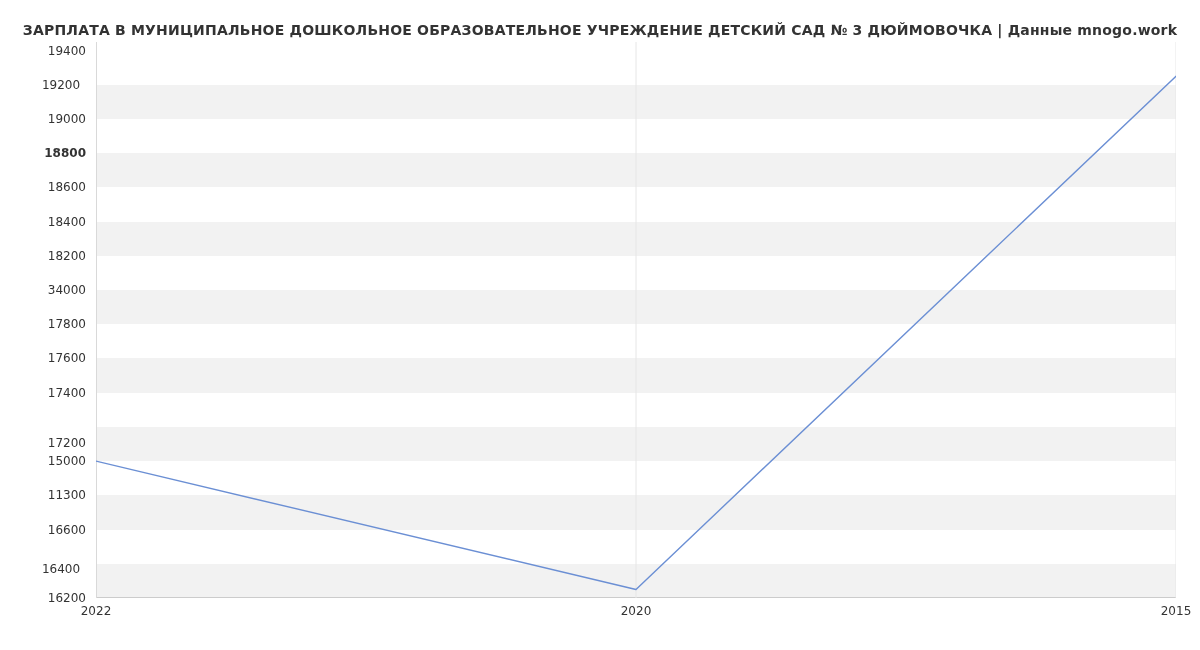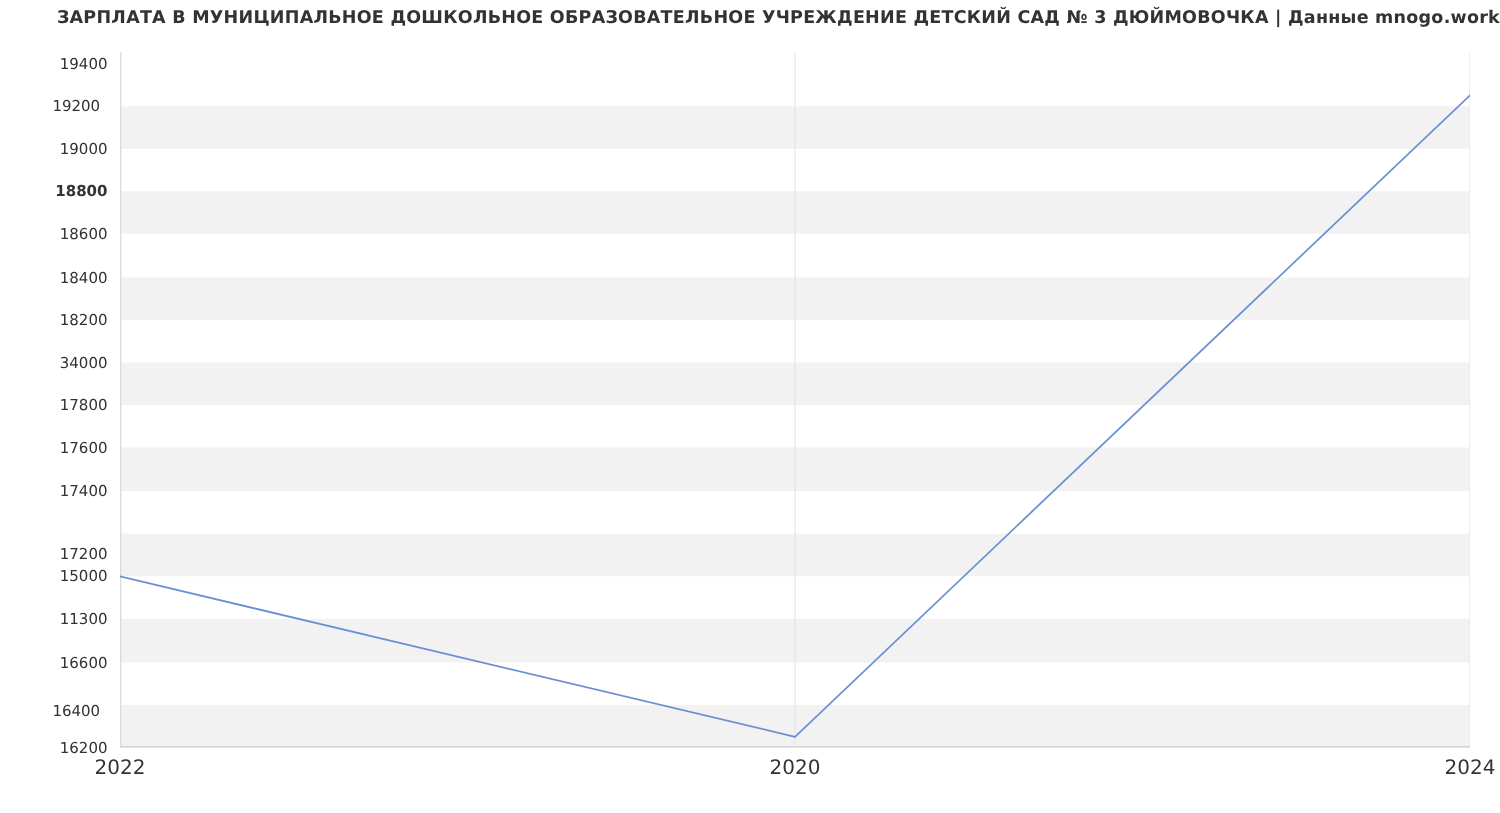--- a/index.html
+++ b/index.html
@@ -17,10 +17,10 @@
   }
   .chart-title {
     position: absolute;
-    top: 6px;
+    top: 22px;
     left: 0;
     right: 0;
-    text-align: right;
+    text-align: center;
     font-size: 14px;
     font-weight: 600;
     color: #333333;

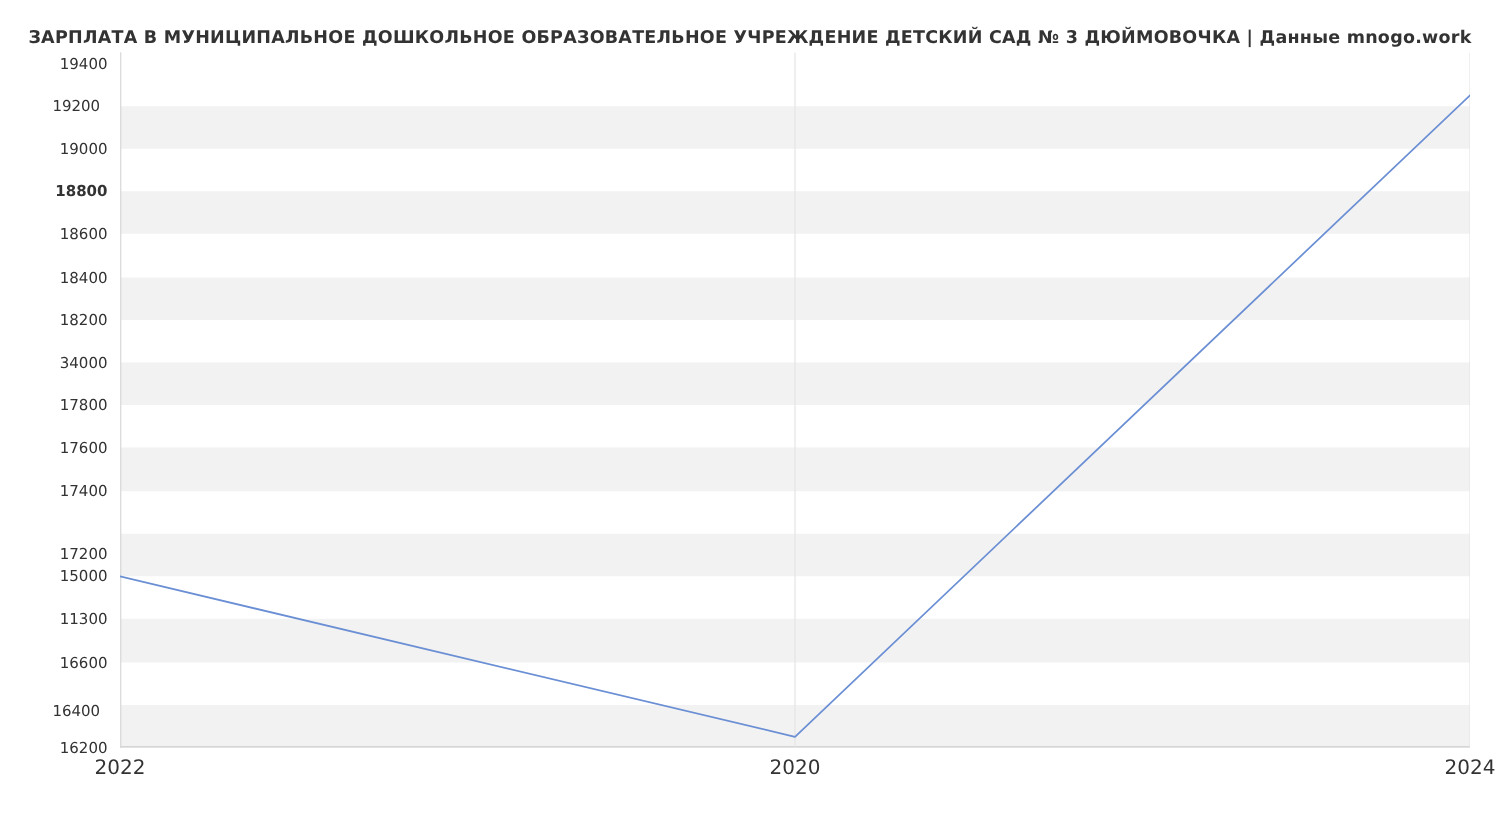--- a/index.html
+++ b/index.html
@@ -49,7 +49,7 @@
   }
   .x-tick-label {
     position: absolute;
-    font-size: 16px;
+    font-size: 12px;
     color: #333333;
     text-align: center;
     transform: translateX(-50%);

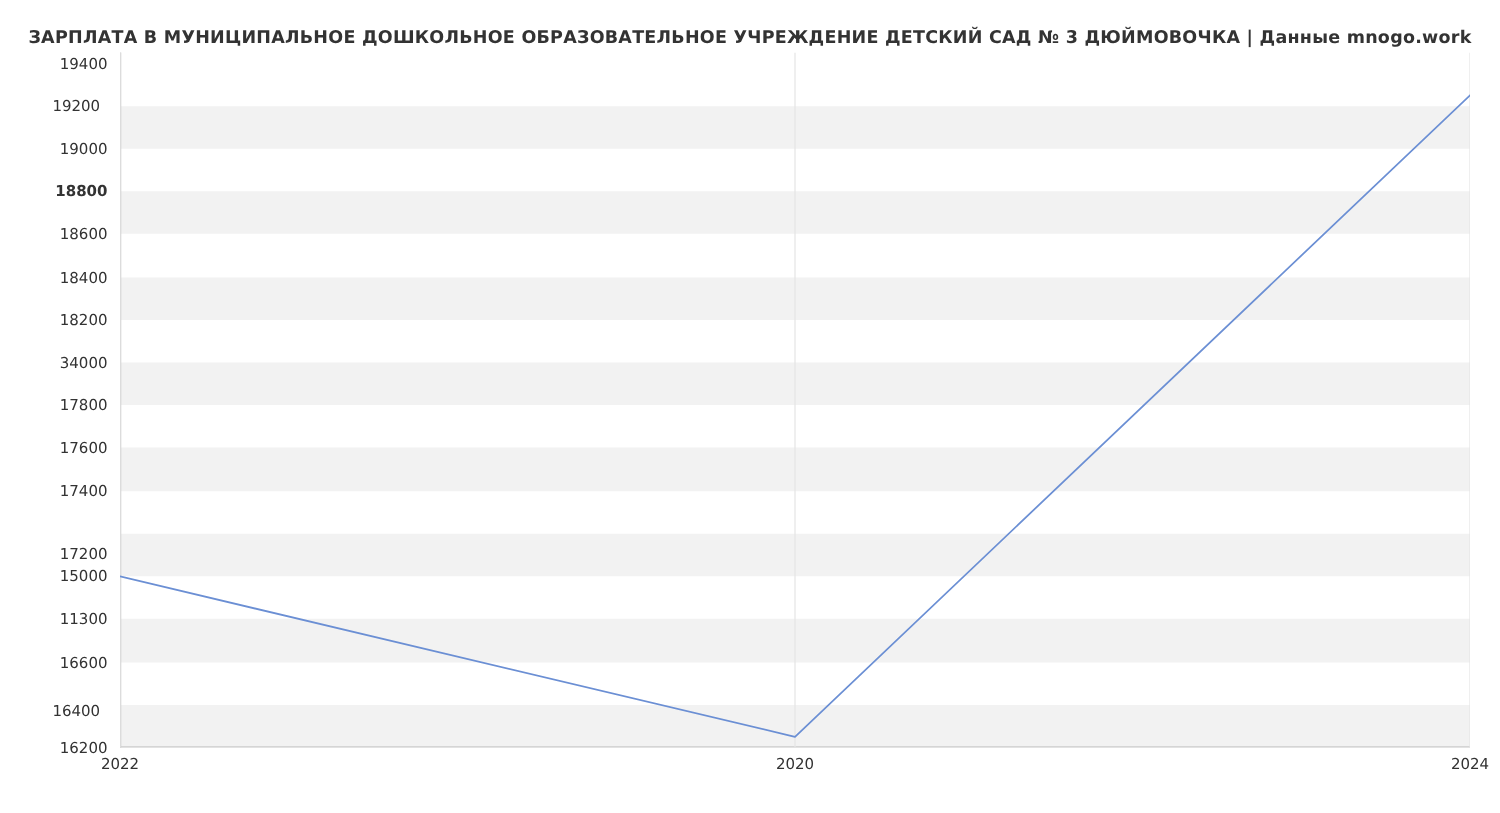--- a/index.html
+++ b/index.html
@@ -108,7 +108,7 @@
       <div class="y-tick-label" style="left: -60px; width: 50px; top: 8.55385px;">19400</div>
       <div class="x-tick-label" style="left: 0px; top: 562px;">2022</div>
       <div class="x-tick-label" style="left: 540px; top: 562px;">2020</div>
-      <div class="x-tick-label" style="left: 1080px; top: 562px;">2024</div>
+      <div class="x-tick-label" style="left: 1080px; top: 562px;">2015</div>
       <svg class="plot-svg" width="1080" height="556">
         <line x1="0" x2="0" y1="0" y2="556" class="x-grid"></line>
         <line x1="540" x2="540" y1="0" y2="556" class="x-grid"></line>

